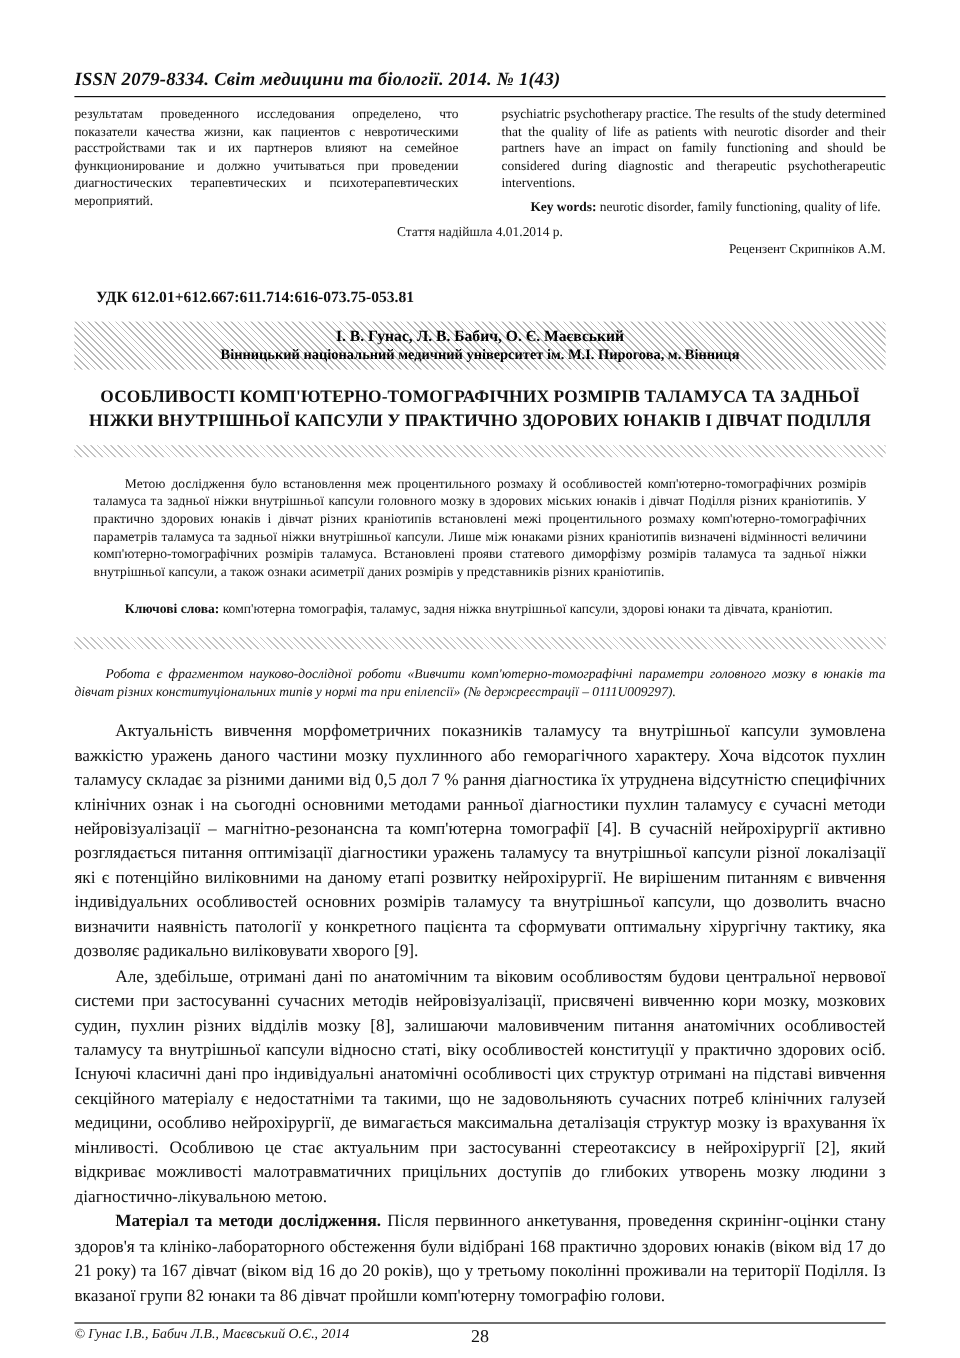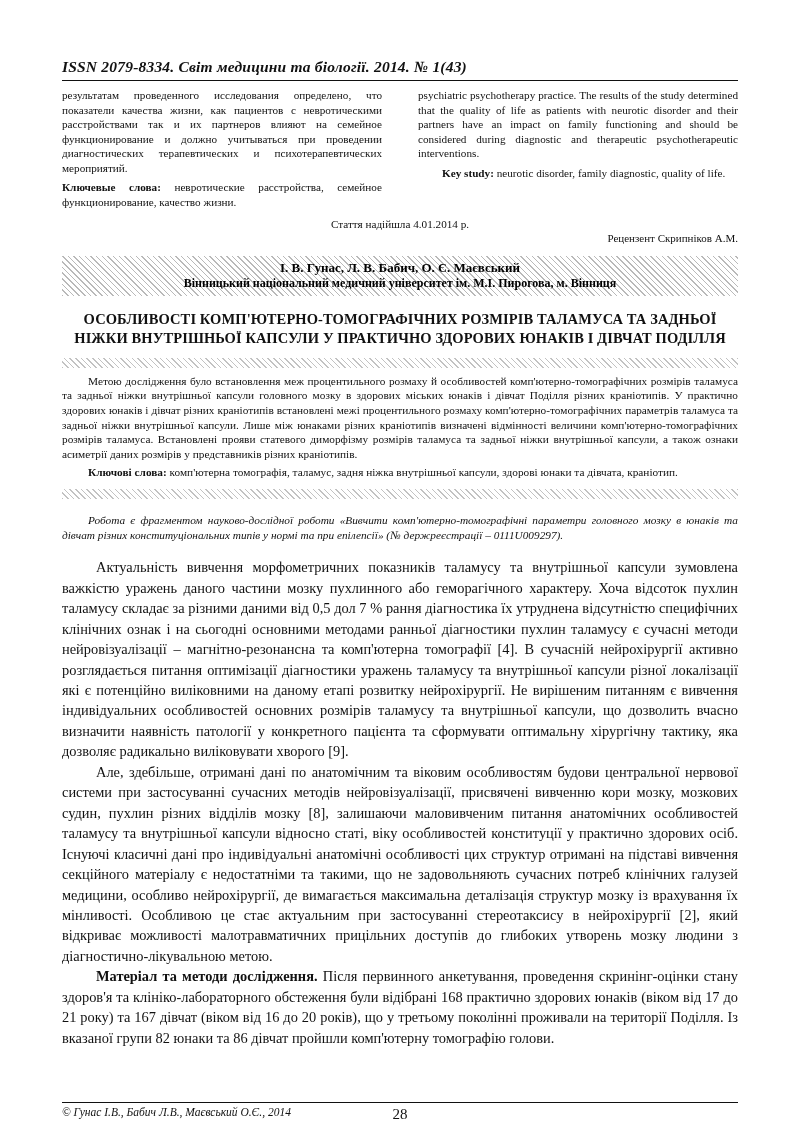--- a/index.html
+++ b/index.html
@@ -173,7 +173,7 @@
     </div>
     <div class="col">
       <p>psychiatric psychotherapy practice. The results of the study determined that the quality of life as patients with neurotic disorder and their partners have an impact on family functioning and should be considered during diagnostic and therapeutic psychotherapeutic interventions.</p>
-      <p class="kw" style="text-align:left; text-indent:24px;"><b>Key study:</b><span> neurotic disorder, family diagnostic, quality of life.</span></p>
+      <p class="kw" style="text-align:left; text-indent:24px;"><b>Key words:</b><span> neurotic disorder, family diagnostic, quality of life.</span></p>
     </div>
   </div>
 

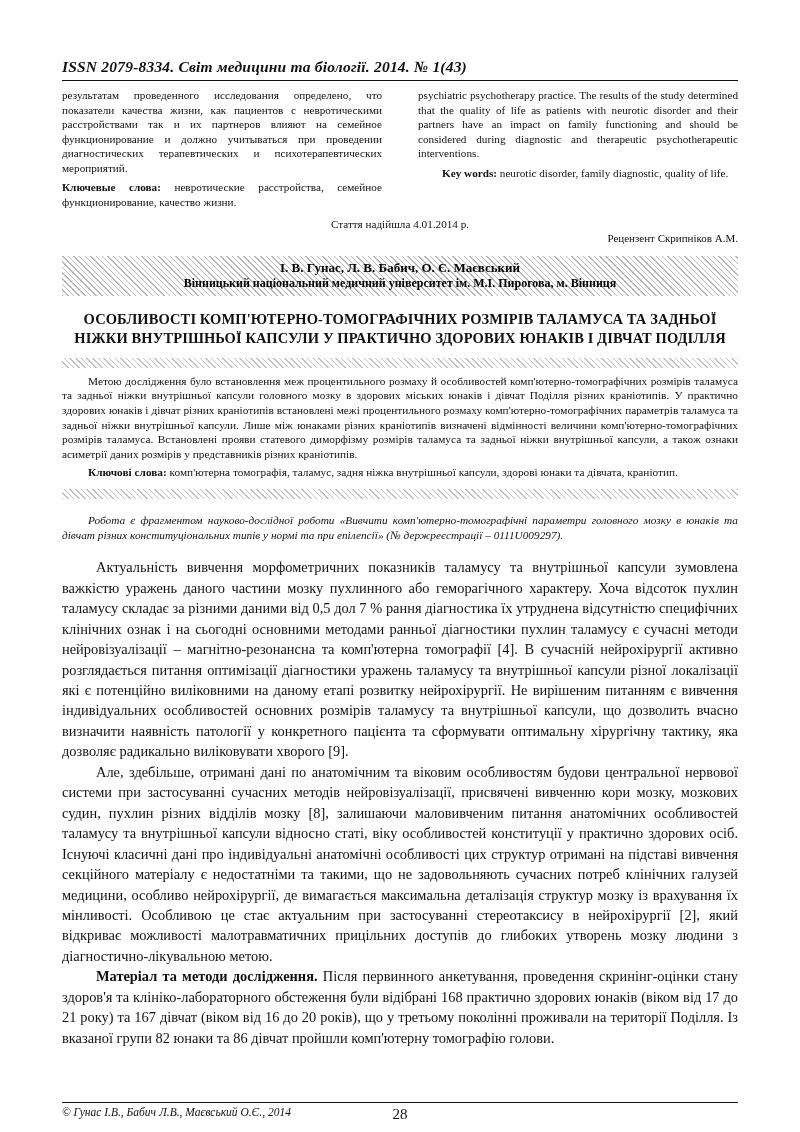--- a/index.html
+++ b/index.html
@@ -173,7 +173,7 @@
     </div>
     <div class="col">
       <p>psychiatric psychotherapy practice. The results of the study determined that the quality of life as patients with neurotic disorder and their partners have an impact on family functioning and should be considered during diagnostic and therapeutic psychotherapeutic interventions.</p>
-      <p class="kw" style="text-align:left; text-indent:24px;"><b>Key words:</b><span> neurotic disorder, family diagnostic, quality of life.</span></p>
+      <p class="kw" style="text-align:left; text-indent:24px;"><b>Key words:</b><span> neurotic disorder, family functioning, quality of life.</span></p>
     </div>
   </div>
 

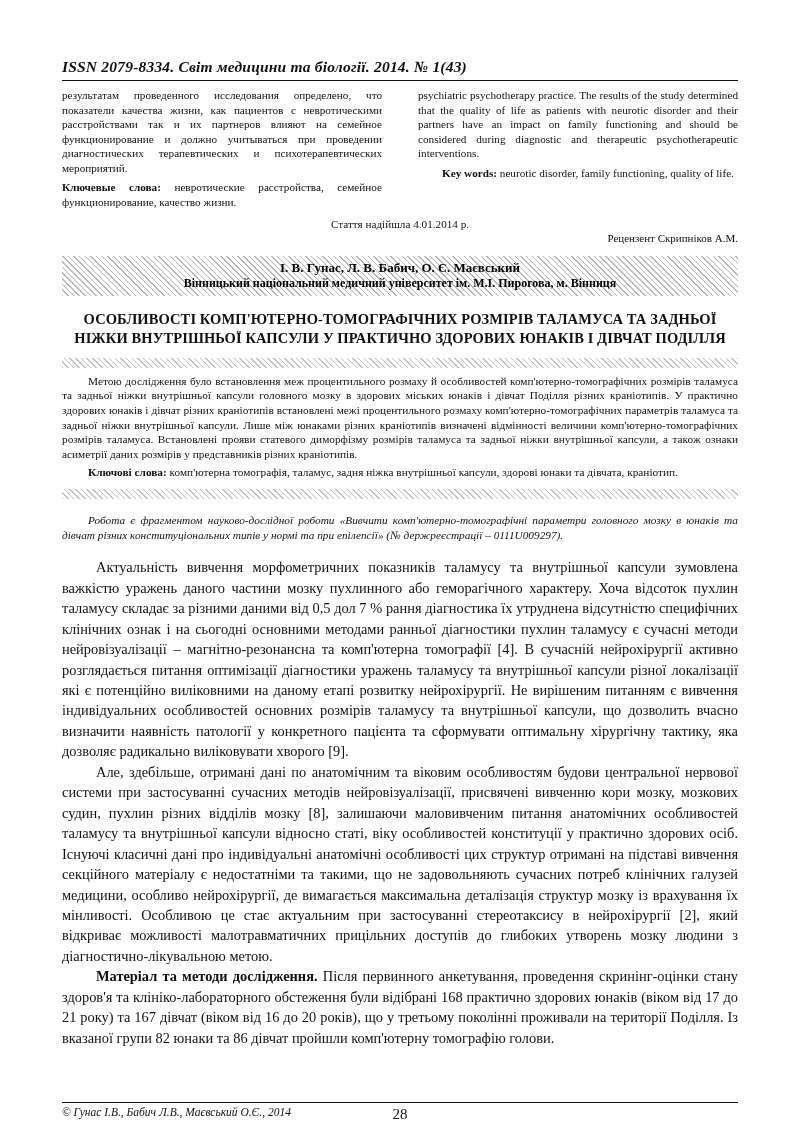--- a/index.html
+++ b/index.html
@@ -169,7 +169,6 @@
   <div class="two-col">
     <div class="col">
       <p>результатам проведенного исследования определено, что показатели качества жизни, как пациентов с невротическими расстройствами так и их партнеров влияют на семейное функционирование и должно учитываться при проведении диагностических терапевтических и психотерапевтических мероприятий.</p>
-      <p class="kw"><b>Ключевые слова:</b><span> невротические расстройства, семейное функционирование, качество жизни.</span></p>
     </div>
     <div class="col">
       <p>psychiatric psychotherapy practice. The results of the study determined that the quality of life as patients with neurotic disorder and their partners have an impact on family functioning and should be considered during diagnostic and therapeutic psychotherapeutic interventions.</p>

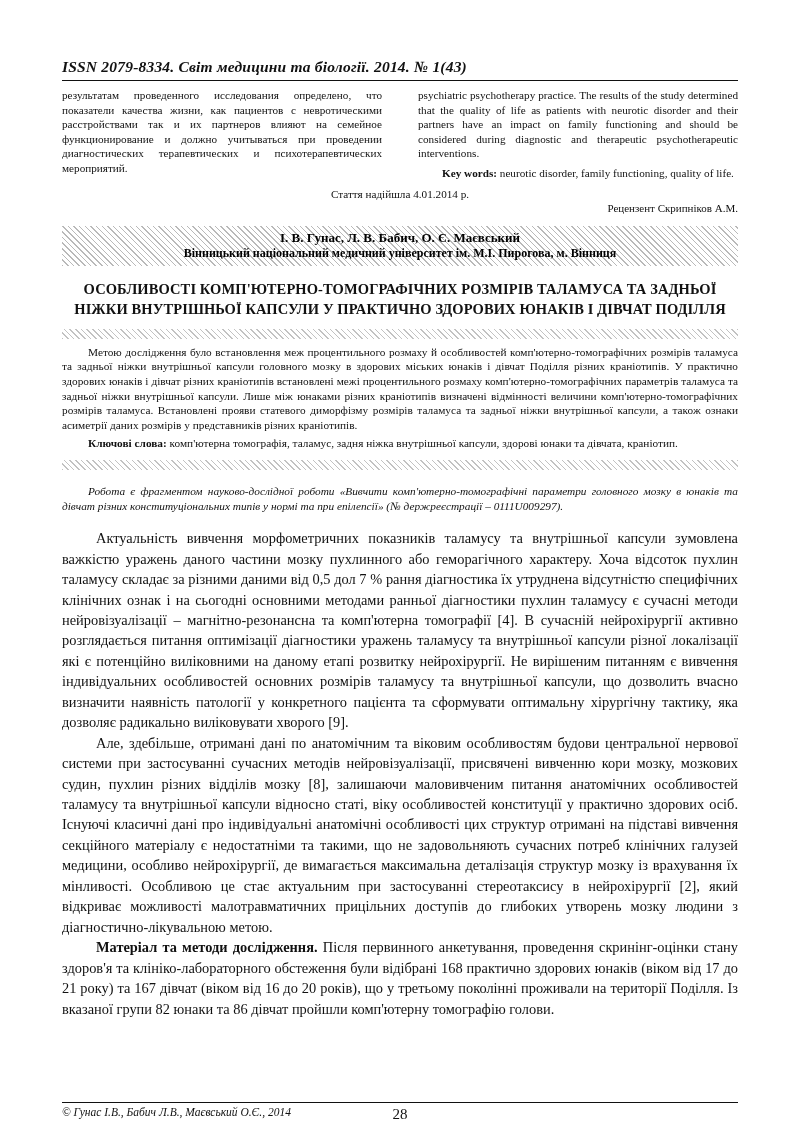--- a/index.html
+++ b/index.html
@@ -179,6 +179,7 @@
   <div class="submitted">Стаття надійшла 4.01.2014 р.</div>
   <div class="reviewer">Рецензент Скрипніков А.М.</div>
 
+  <div class="udc">УДК 612.01+612.667:611.714:616-073.75-053.81</div>
 
   <div class="authors-block">
     <div class="line1">І. В. Гунас, Л. В. Бабич, О. Є. Маєвський</div>

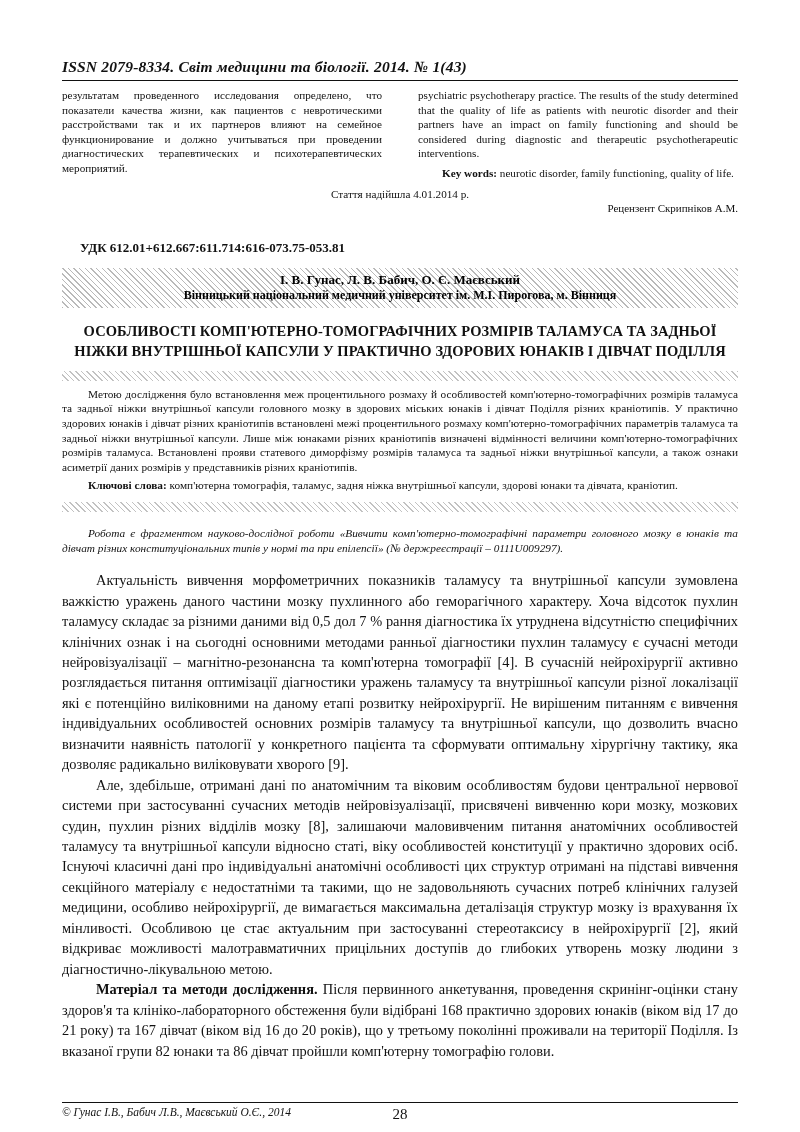--- a/index.html
+++ b/index.html
@@ -104,7 +104,7 @@
     margin: 0 0 0 0;
   }
   .abstract p {
-    margin: 0;
+    margin: 16px;
     text-indent: 26px;
   }
   .abstract .kwline {

